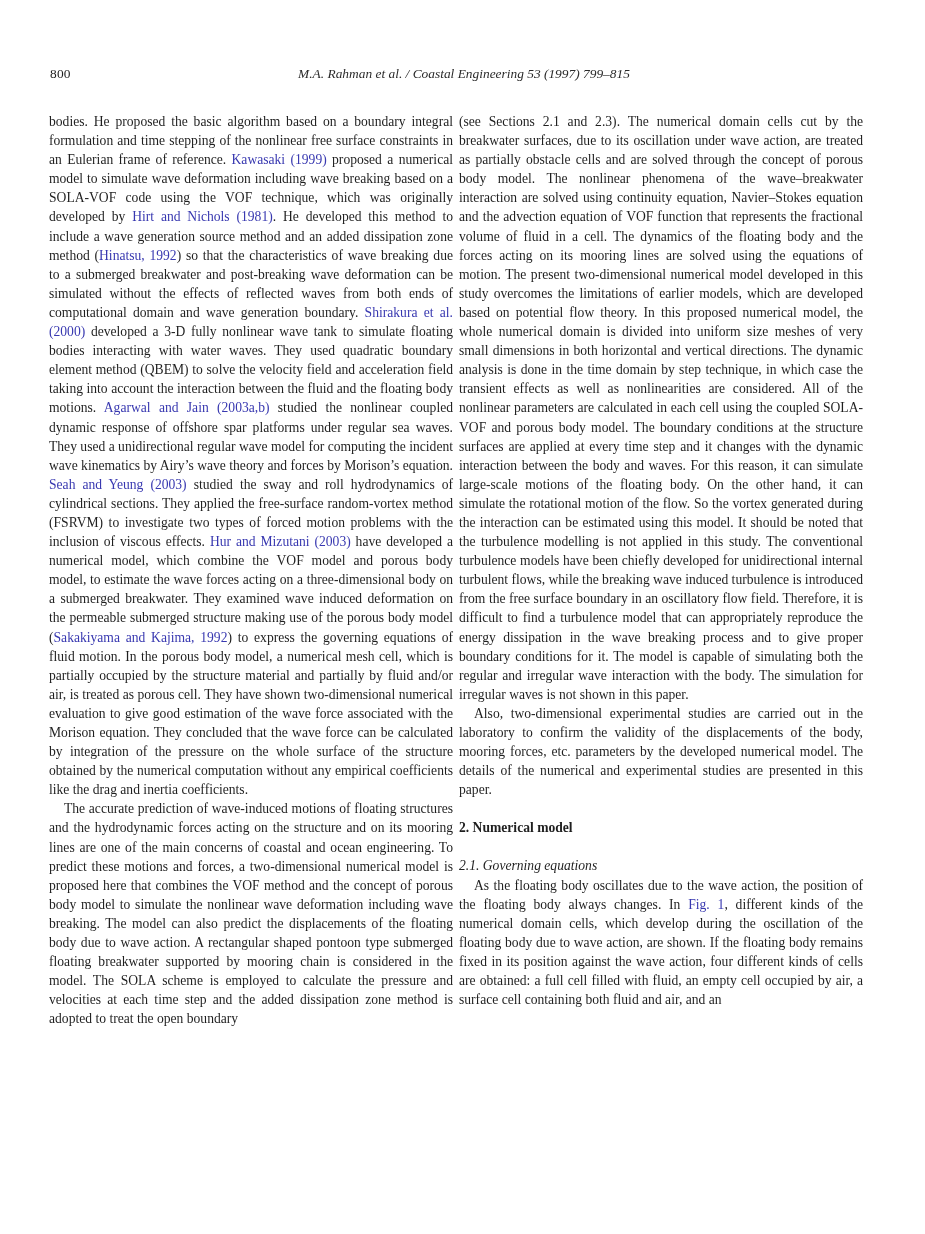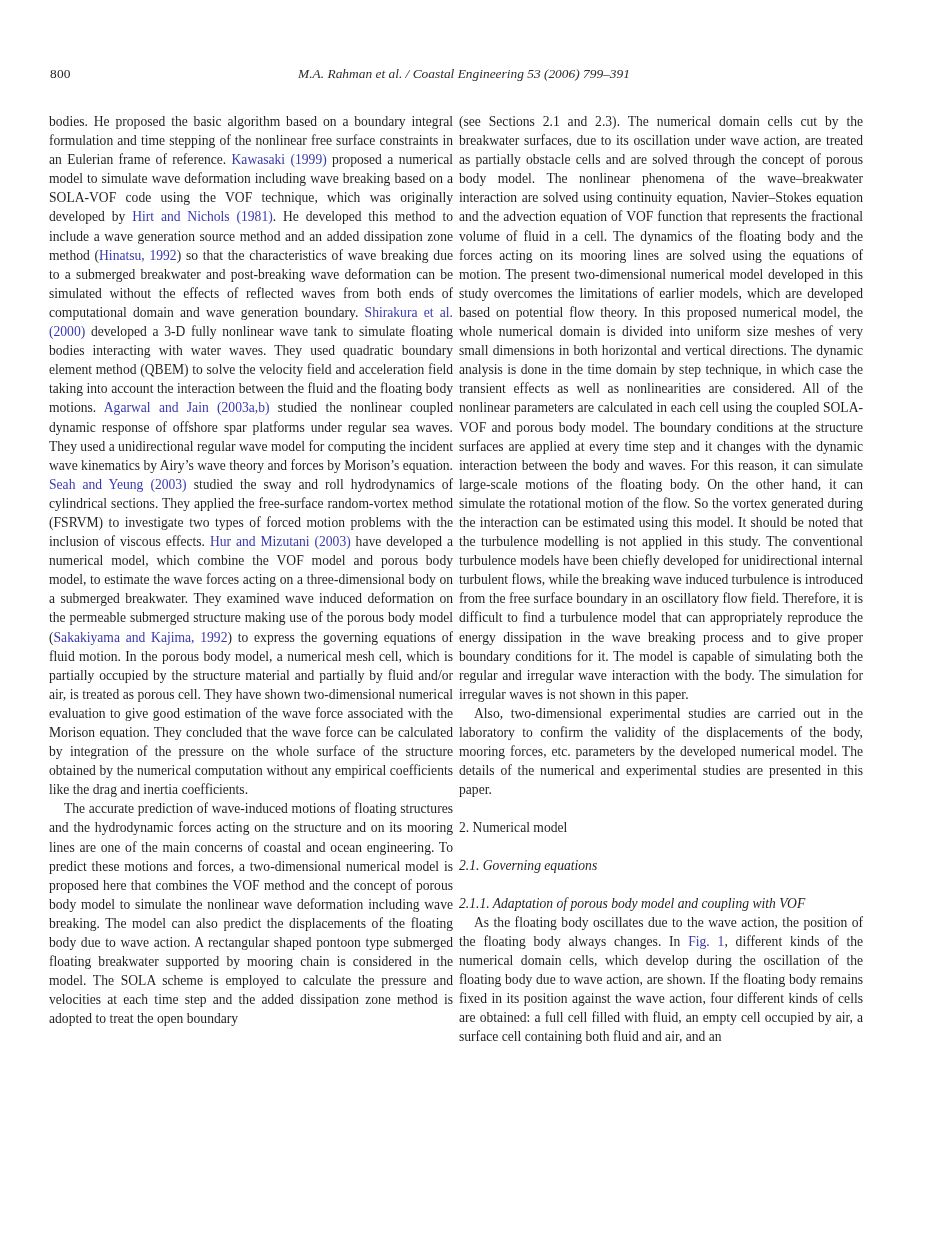--- a/index.html
+++ b/index.html
@@ -73,7 +73,7 @@
 <div class="page">
   <div class="header">
     <span class="page-number">800</span>
-    <div class="running-head">M.A. Rahman et al. / Coastal Engineering 53 (2006) 799–391</div>
+    <div class="running-head">M.A. Rahman et al. / Coastal Engineering 53 (1997) 799–815</div>
   </div>
   <div class="columns">
     <div class="col">

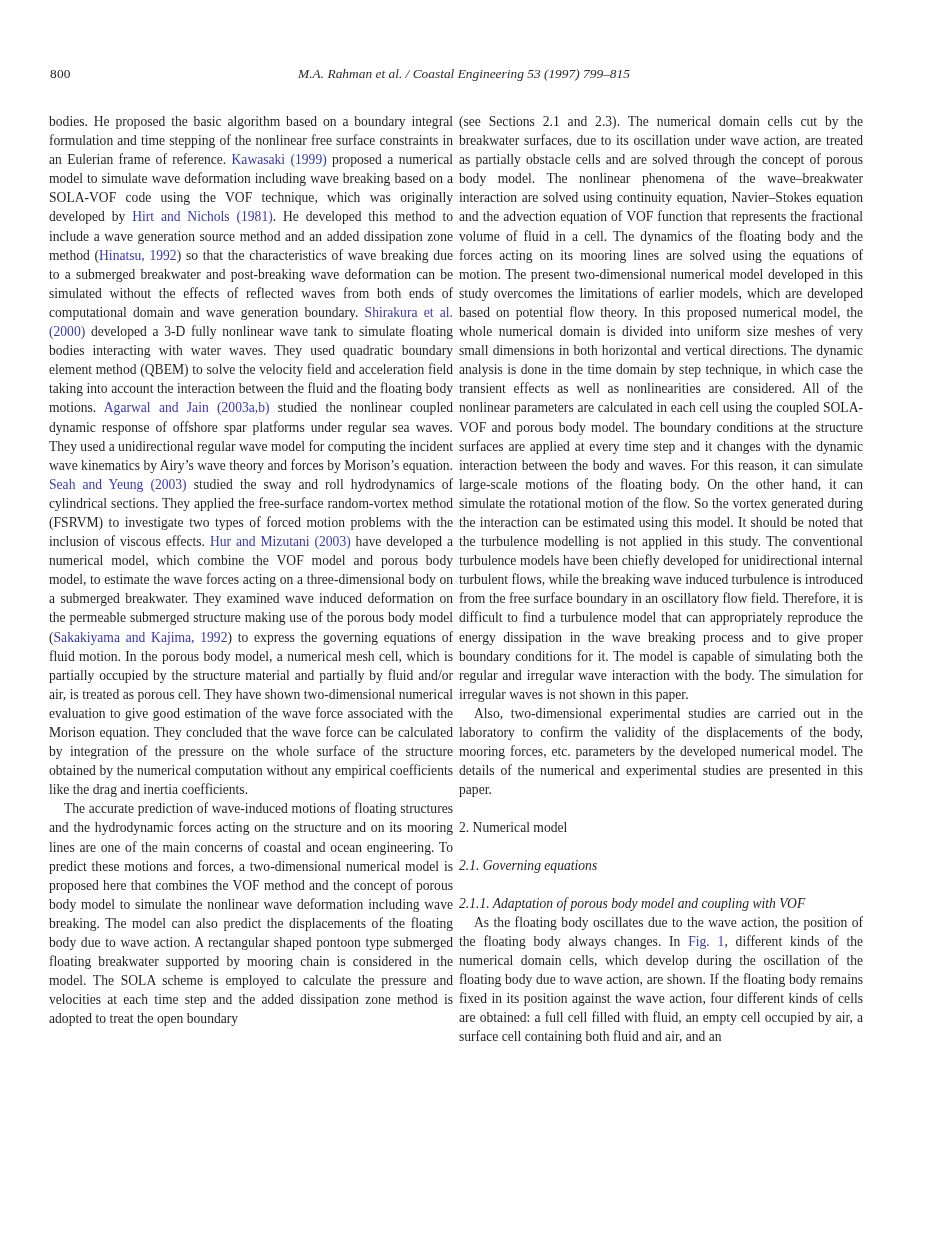--- a/index.html
+++ b/index.html
@@ -57,7 +57,7 @@
     cursor: pointer;
   }
   .h-bold {
-    font-weight: normal;
+    font-weight: bold;
     margin: 19px 0 19px 0;
     text-align: left;
   }

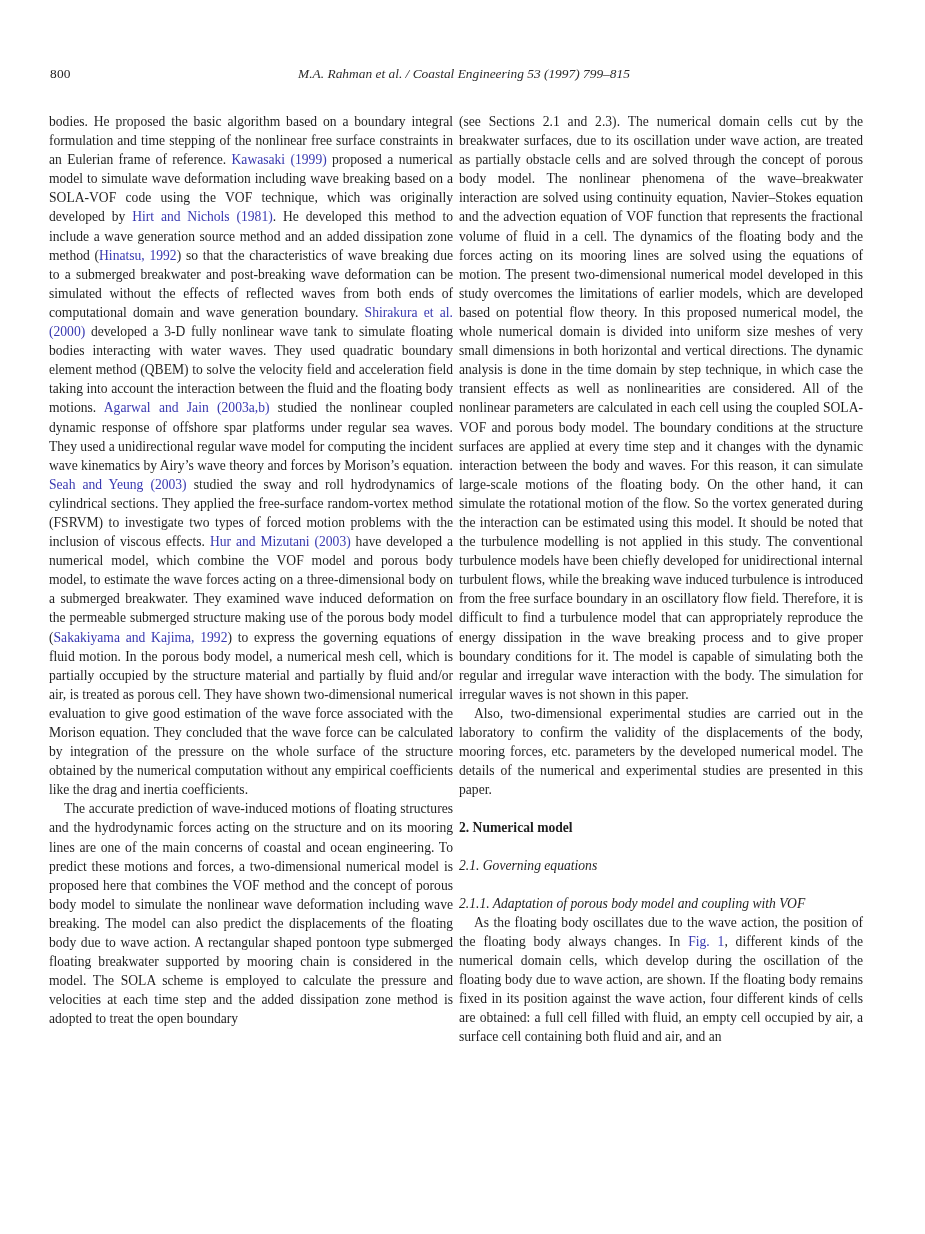--- a/index.html
+++ b/index.html
@@ -85,7 +85,6 @@
         <p class="para indent">Also, two-dimensional experimental studies are carried out in the laboratory to confirm the validity of the displacements of the body, mooring forces, etc. parameters by the developed numerical model. The details of the numerical and experimental studies are presented in this paper.</p>
         <div class="h-bold">2. Numerical model</div>
         <div class="h-italic">2.1. Governing equations</div>
-        <div class="h-italic">2.1.1. Adaptation of porous body model and coupling with VOF</div>
         <p class="para indent">As the floating body oscillates due to the wave action, the position of the floating body always changes. In <a class="cite">Fig. 1</a>, different kinds of the numerical domain cells, which develop during the oscillation of the floating body due to wave action, are shown. If the floating body remains fixed in its position against the wave action, four different kinds of cells are obtained: a full cell filled with fluid, an empty cell occupied by air, a surface cell containing both fluid and air, and an</p>
       </div>
   </div>

